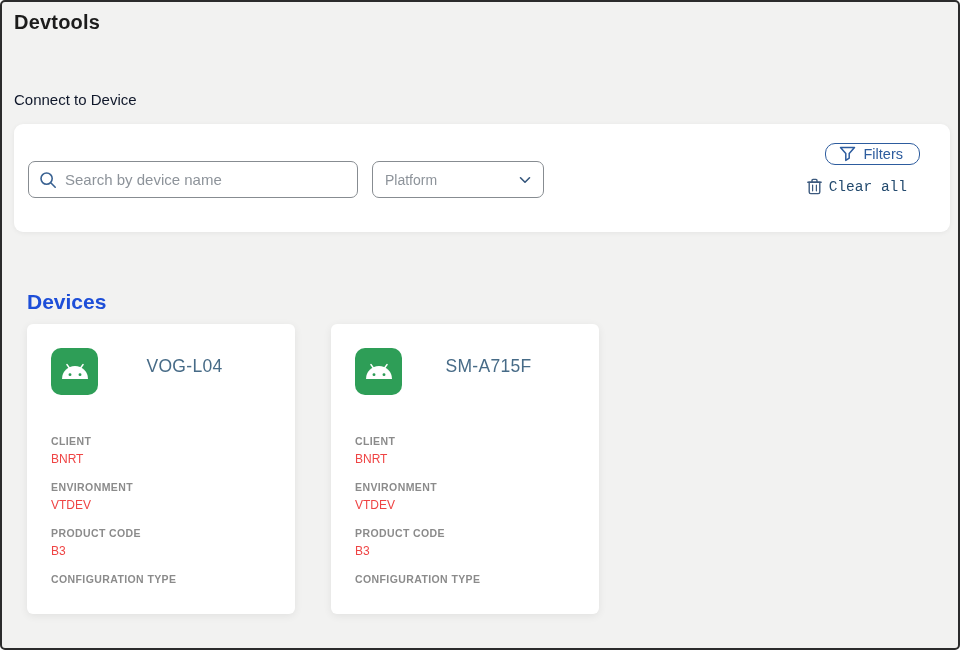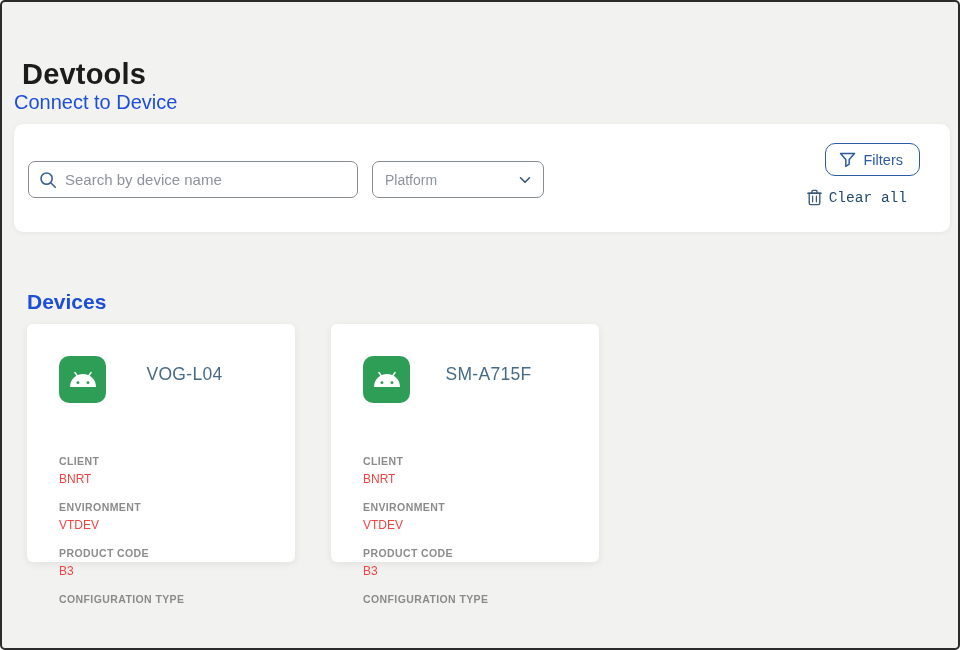--- a/index.html
+++ b/index.html
@@ -17,10 +17,9 @@
     overflow: hidden;
   }
   .page-title {
-    position: absolute; left: 20px; top: 9px;
-    font-size: 29px; font-weight: 700; color: #1c1c1c;
+    position: absolute; left: 12px; top: 9px;
+    font-size: 20px; font-weight: 700; color: #1c1c1c;
     letter-spacing: 0.2px;
-    margin-top: 47px;
   }
   .section-label {
     position: absolute; left: 12px; top: 89px;

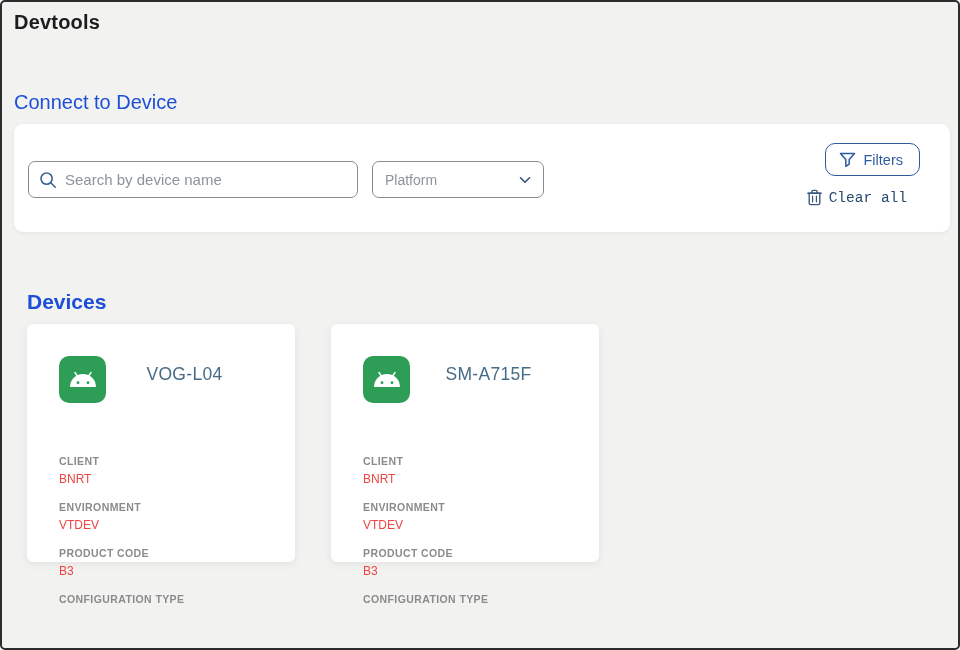--- a/index.html
+++ b/index.html
@@ -23,7 +23,7 @@
   }
   .section-label {
     position: absolute; left: 12px; top: 89px;
-    font-size: 20px; color: #1d4ed8;
+    font-size: 15px; color: #0f172a;
   }
   
   .filter-panel {

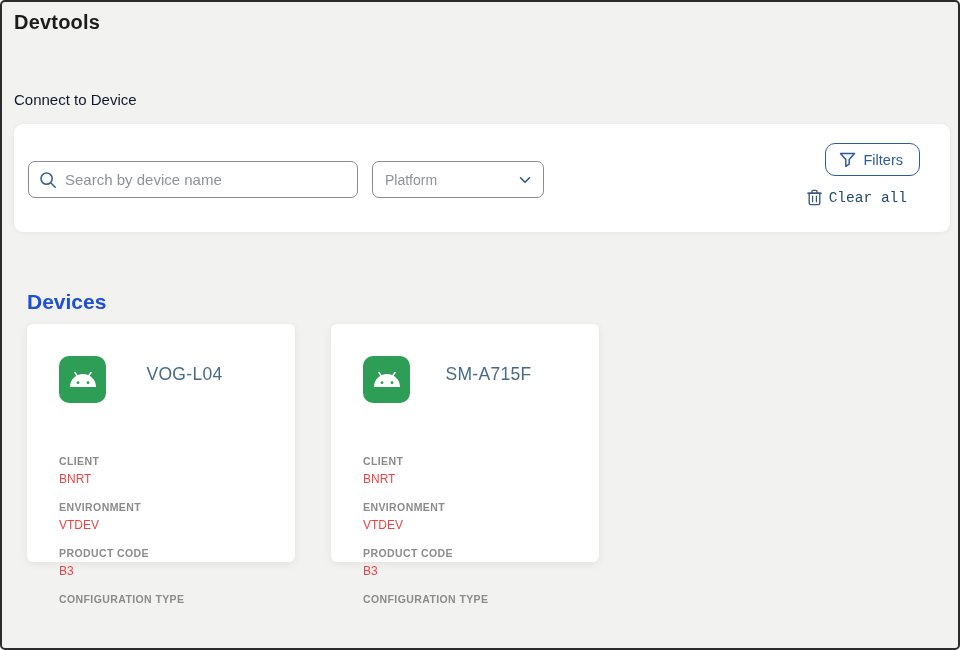--- a/index.html
+++ b/index.html
@@ -61,7 +61,7 @@
     display: flex; flex-direction: column; align-items: flex-end;
   }
   .filters-btn {
-    height: 33px; padding: 0 16px 0 13px;
+    height: 22px; padding: 0 16px 0 13px;
     background: #fff;
     border: 1.5px solid var(--accent-blue, #2d5c9e);
     border-radius: 10px;

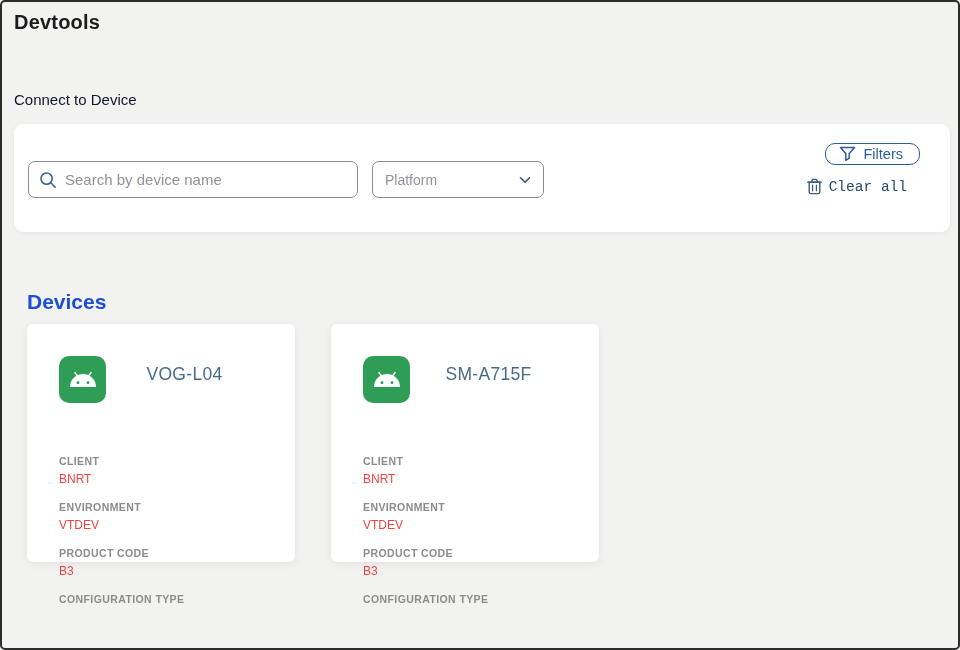--- a/index.html
+++ b/index.html
@@ -86,10 +86,10 @@
     display: flex; gap: 36px;
   }
   .device-card {
-    width: 268px; height: 238px;
+    width: 268px; height: 290px;
     background: #fff; border-radius: 6px;
     box-shadow: 0 2px 8px rgba(0,0,0,0.07);
-    padding: 32px; cursor: pointer;
+    padding: 24px; cursor: pointer;
   }
   .card-head { display: flex; align-items: flex-start; }
   .android-badge {

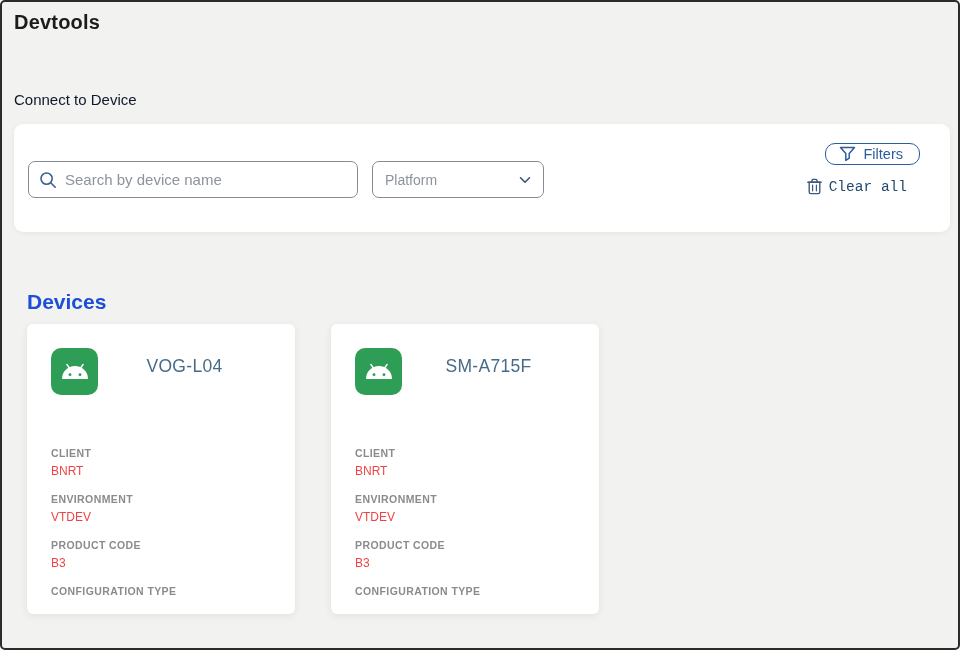--- a/index.html
+++ b/index.html
@@ -103,7 +103,7 @@
     font-size: 17.5px; color: var(--device-name-color, #476b87);
     letter-spacing: 0.3px;
   }
-  .card-fields { margin-top: 52px; }
+  .card-fields { margin-top: 40px; }
   .field { margin-bottom: 13px; }
   .field-label {
     font-size: 10.5px; font-weight: 700; color: #8b8b8b;

